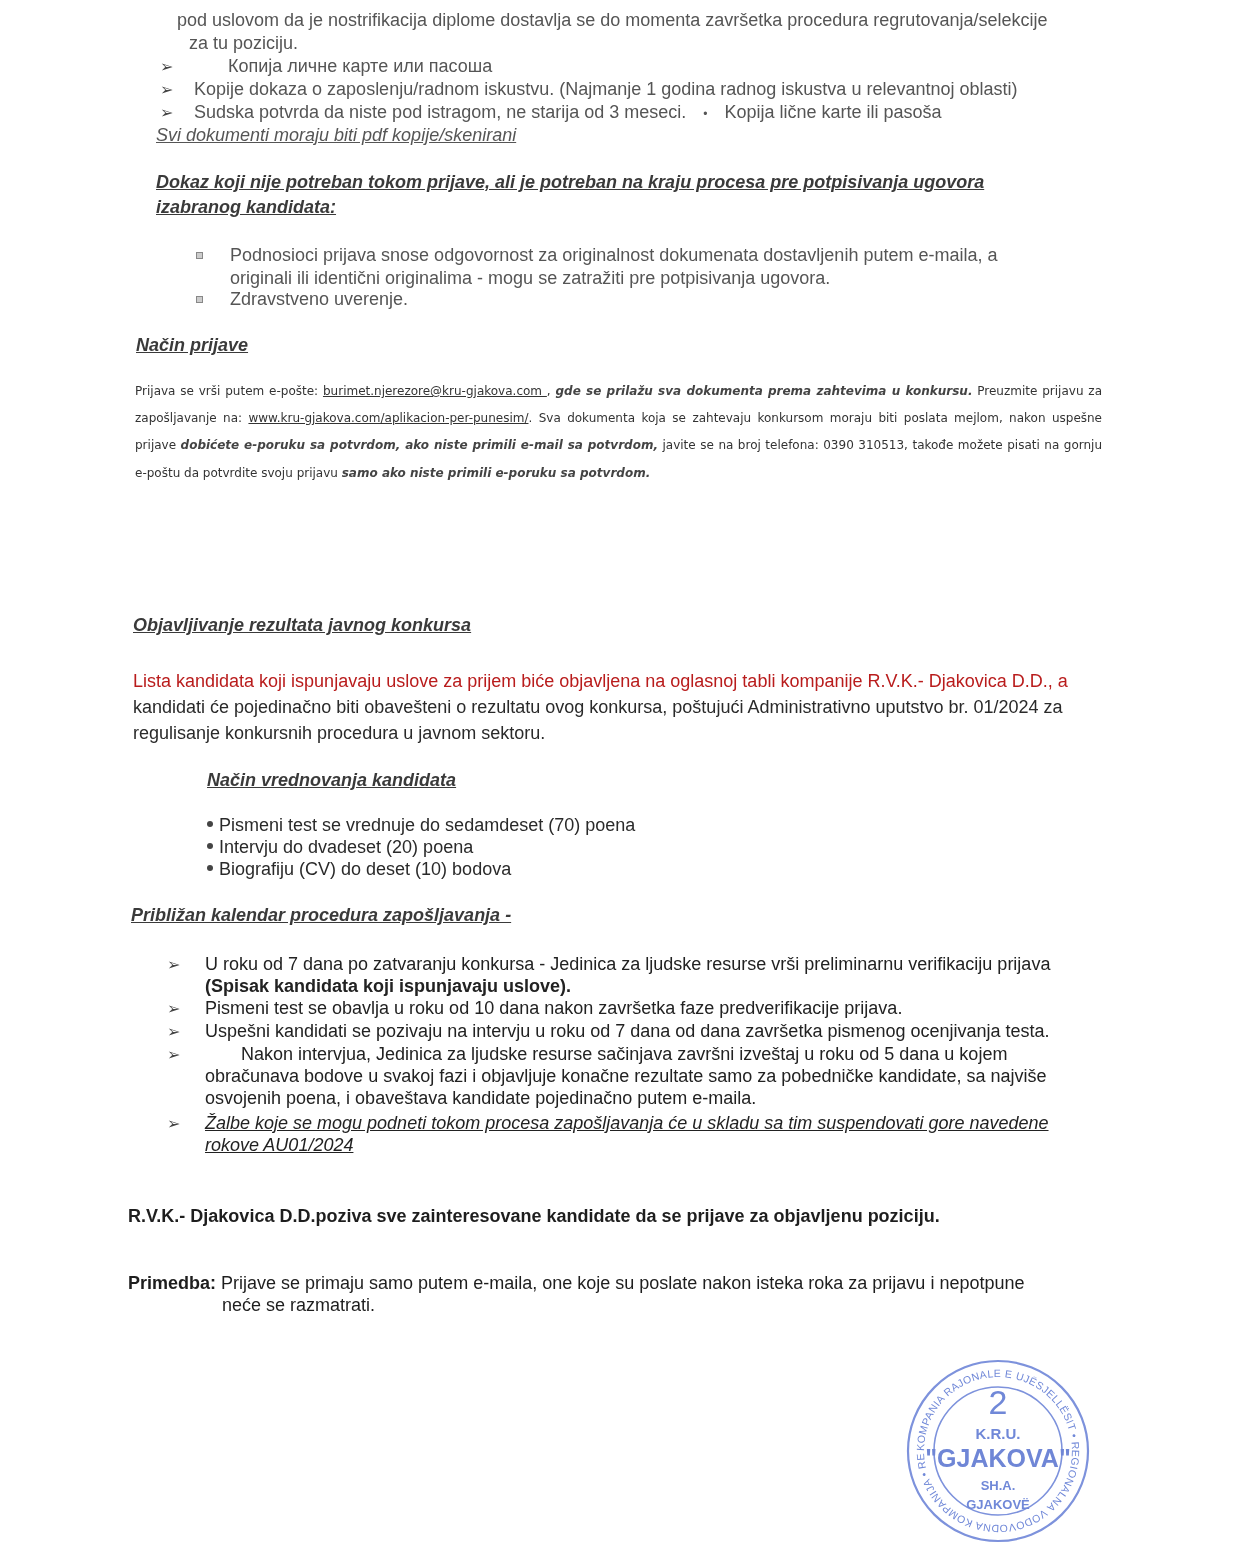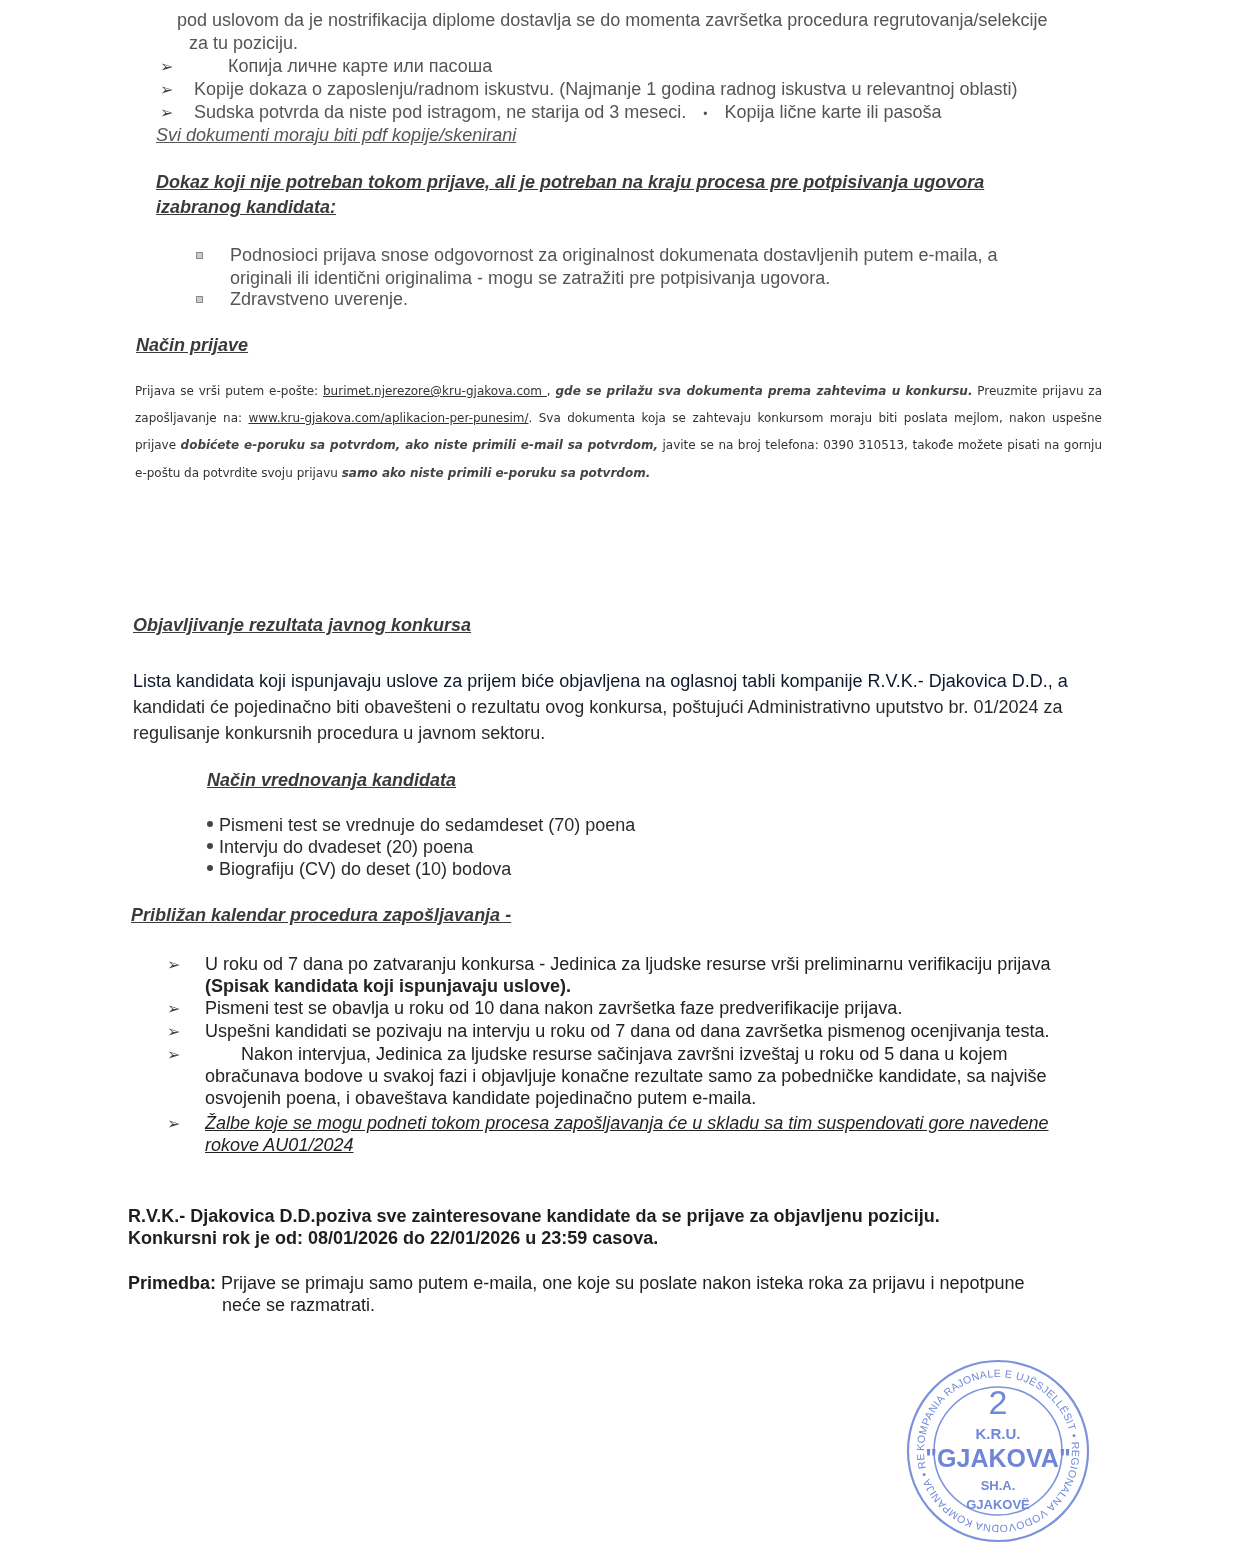--- a/index.html
+++ b/index.html
@@ -113,7 +113,7 @@
   </div>
 
   <div class="abs heading" style="left:133px; top:615px;">Objavljivanje rezultata javnog konkursa</div>
-  <div class="abs cond fs18" style="left:133px; top:671px; color:#0f172a;">Lista kandidata koji ispunjavaju uslove za prijem biće objavljena na oglasnoj tabli kompanije R.V.K.- Djakovica D.D., a</div>
+  <div class="abs cond fs18" style="left:133px; top:671px; color:#b91c1c;">Lista kandidata koji ispunjavaju uslove za prijem biće objavljena na oglasnoj tabli kompanije R.V.K.- Djakovica D.D., a</div>
   <div class="abs cond fs18" style="left:133px; top:697px; color:#2a2a2a;">kandidati će pojedinačno biti obavešteni o rezultatu ovog konkursa, poštujući Administrativno uputstvo br. 01/2024 za</div>
   <div class="abs cond fs18" style="left:133px; top:723px; color:#2a2a2a;">regulisanje konkursnih procedura u javnom sektoru.</div>
 

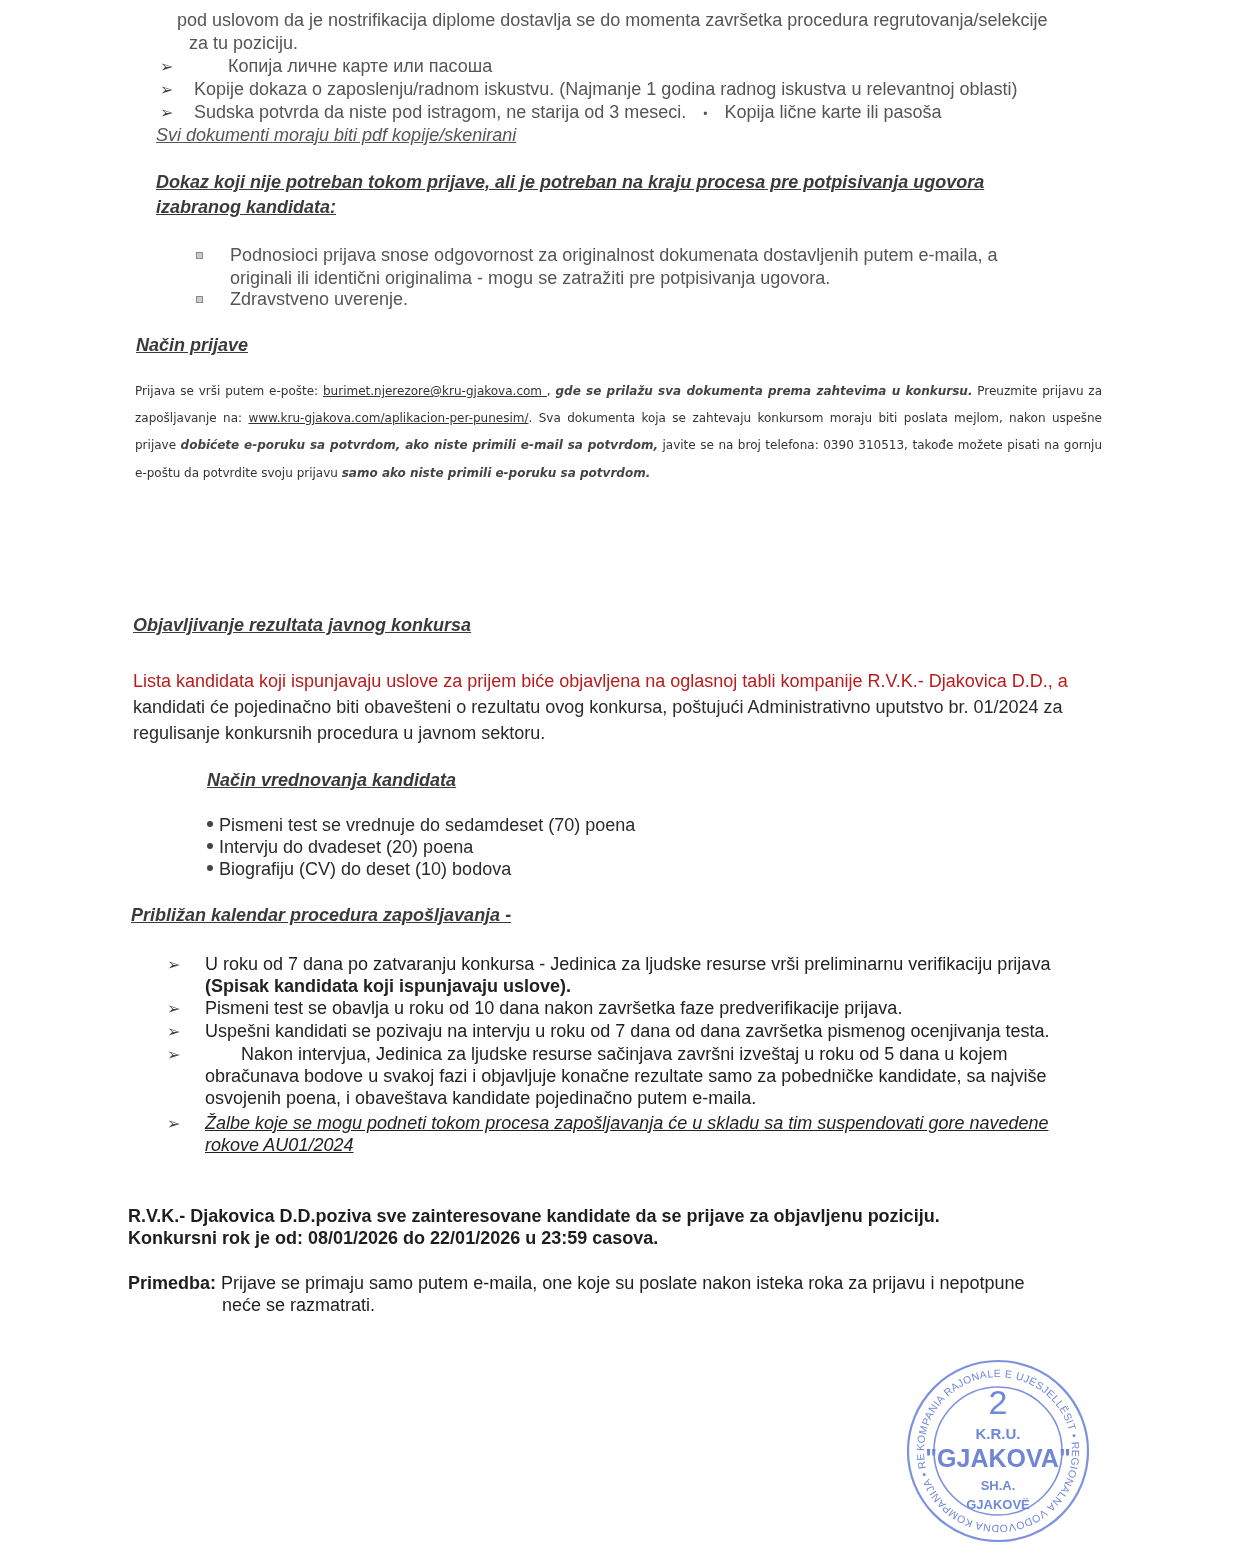--- a/index.html
+++ b/index.html
@@ -144,7 +144,6 @@
   <div class="abs cond fs18 ul-it" style="left:205px; top:1135px; color:#222;">rokove AU01/2024</div>
 
   <div class="abs cond fs18 b" style="left:128px; top:1206px; color:#1e1e1e;">R.V.K.- Djakovica D.D.poziva sve zainteresovane kandidate da se prijave za objavljenu poziciju.</div>
-  <div class="abs cond fs18 b" style="left:128px; top:1228px; color:#1e1e1e;">Konkursni rok je od:  08/01/2026 do 22/01/2026 u 23:59 casova.</div>
 
   <div class="abs cond fs18" style="left:128px; top:1273px; color:#1e1e1e;"><span class="b">Primedba:</span><span> Prijave se primaju samo putem e-maila, one koje su poslate nakon isteka roka za prijavu i nepotpune</span></div>
   <div class="abs cond fs18" style="left:222px; top:1295px; color:#1e1e1e;">neće se razmatrati.</div>

